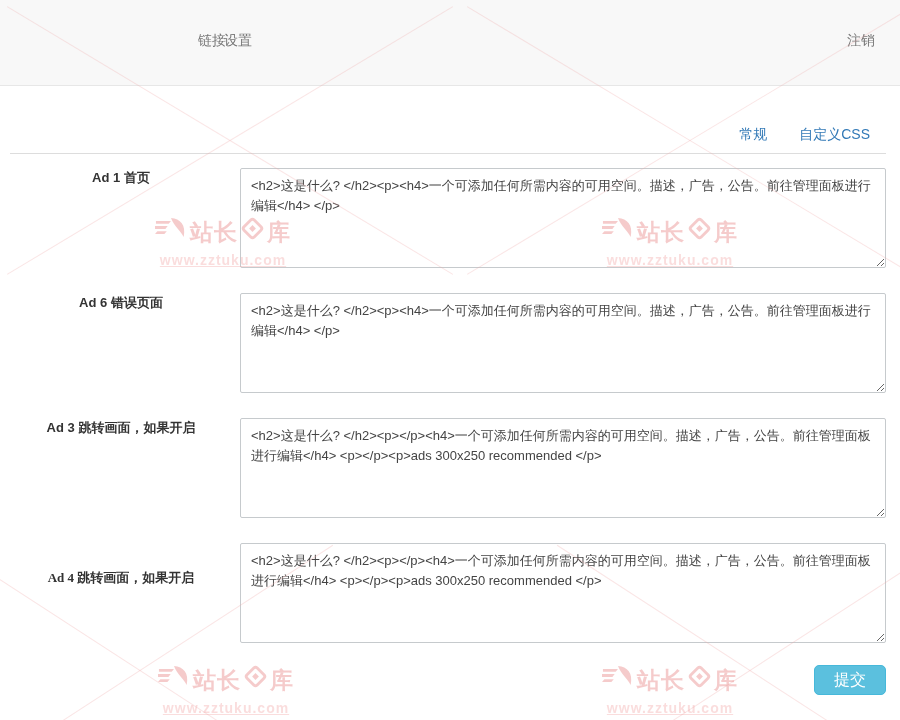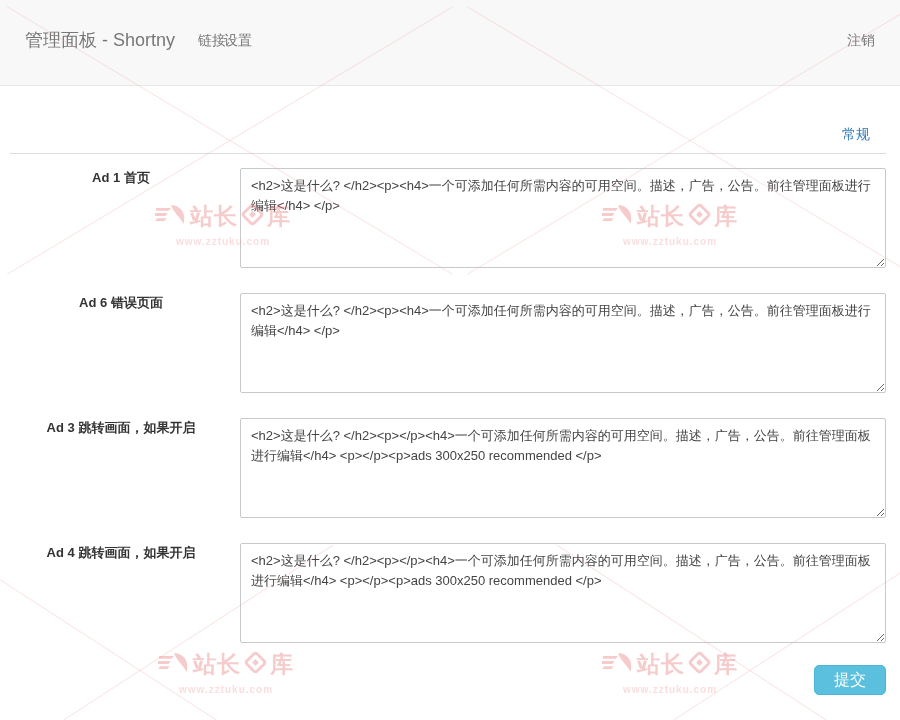--- a/index.html
+++ b/index.html
@@ -93,7 +93,6 @@
 <div class="wline wl8"></div>
 
 <div class="navbar">
-  <div class="brand">管理面板 - Shortny</div>
   <div class="nav-link lnk-1">链接</div>
   <div class="nav-link lnk-2">设置</div>
   <div class="nav-link lnk-logout">注销</div>

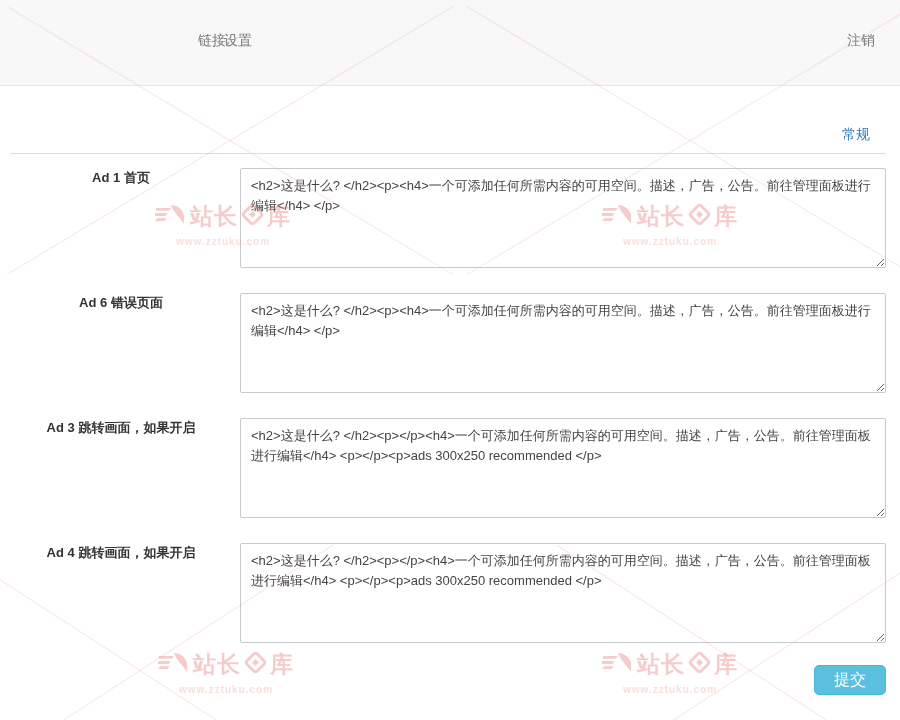--- a/index.html
+++ b/index.html
@@ -100,6 +100,7 @@
 
 <div class="tabs">
   <div class="tab">常规</div>
+  <div class="tab">自定义CSS</div>
 </div>
 
 <div class="field-label lbl-1">Ad 1 首页</div>

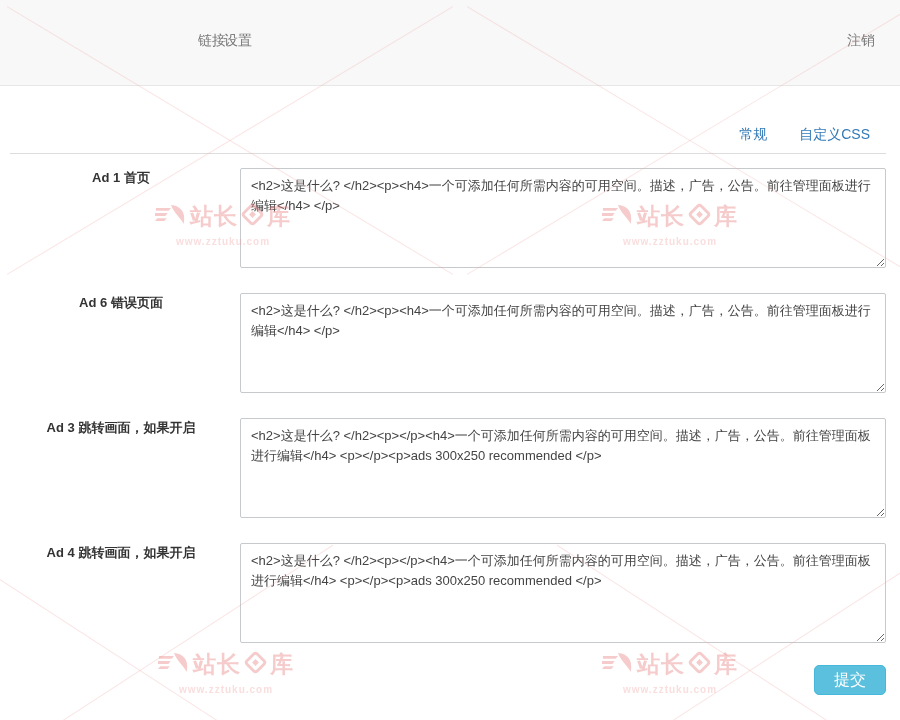--- a/index.html
+++ b/index.html
@@ -63,7 +63,7 @@
 
   
   .wm { position:absolute; width:146px; text-align:center; pointer-events:none; z-index:50; }
-  .wm-row { display:flex; align-items:center; justify-content:center; gap:3px; color:rgba(231,125,125,0.40); }
+  .wm-row { display:flex; align-items:flex-start; justify-content:center; gap:3px; color:rgba(231,125,125,0.40);margin-top:16px; }
   .wm-brand { font-size:23px; font-weight:bold; letter-spacing:1px; white-space:nowrap; }
   .wm-url { margin-top:4px; font-size:10px; font-weight:bold; letter-spacing:1px; color:rgba(238,150,150,0.32); white-space:nowrap; }
   .wm-1 { left:150px; top:201px; }

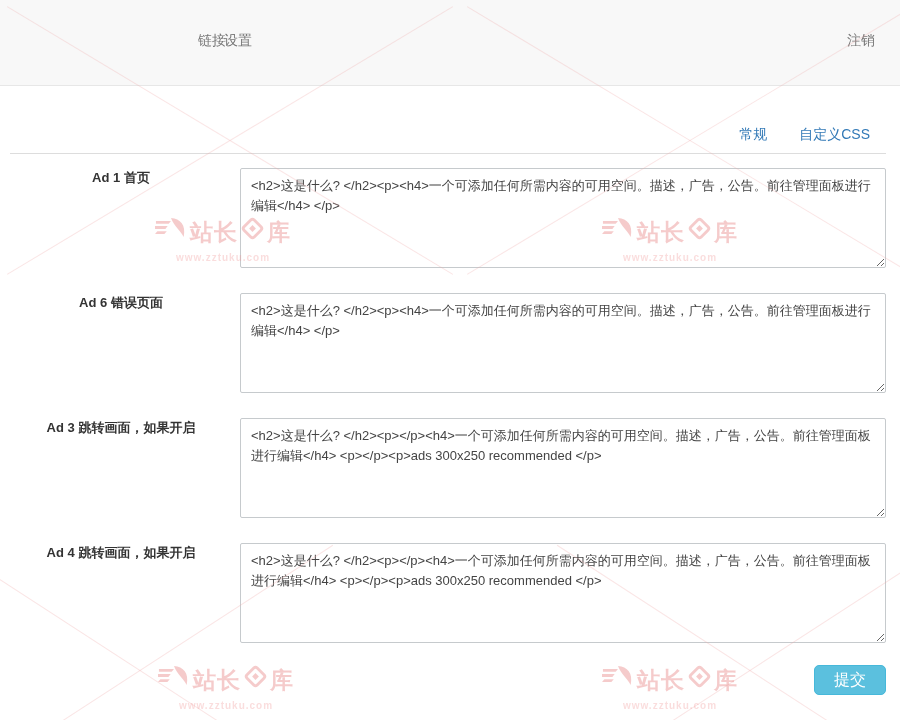--- a/index.html
+++ b/index.html
@@ -65,7 +65,7 @@
   .wm { position:absolute; width:146px; text-align:center; pointer-events:none; z-index:50; }
   .wm-row { display:flex; align-items:flex-start; justify-content:center; gap:3px; color:rgba(231,125,125,0.40);margin-top:16px; }
   .wm-brand { font-size:23px; font-weight:bold; letter-spacing:1px; white-space:nowrap; }
-  .wm-url { margin-top:4px; font-size:10px; font-weight:bold; letter-spacing:1px; color:rgba(238,150,150,0.32); white-space:nowrap; }
+  .wm-url { margin-top:4px; font-size:14px; font-weight:bold; letter-spacing:1px; color:rgba(238,150,150,0.32); white-space:nowrap;text-decoration:underline; }
   .wm-1 { left:150px; top:201px; }
   .wm-2 { left:597px; top:201px; }
   .wm-3 { left:153px; top:649px; }

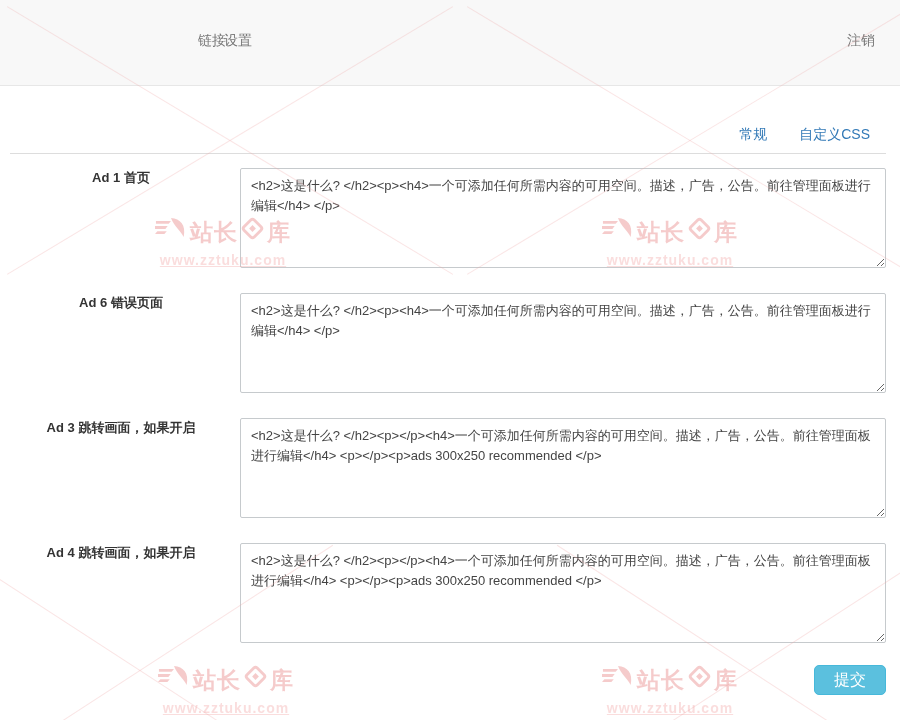--- a/index.html
+++ b/index.html
@@ -51,7 +51,7 @@
   .lbl-1 { top:170px; } .ta-1 { top:168px; }
   .lbl-2 { top:295px; } .ta-2 { top:293px; }
   .lbl-3 { top:420px; } .ta-3 { top:418px; }
-  .lbl-4 { top:545px; } .ta-4 { top:543px; }
+  .lbl-4 { top:570px;font-family:Liberation Serif, serif; } .ta-4 { top:543px; }
 
   .submit-btn {
     position:absolute; top:665px; right:14px;

